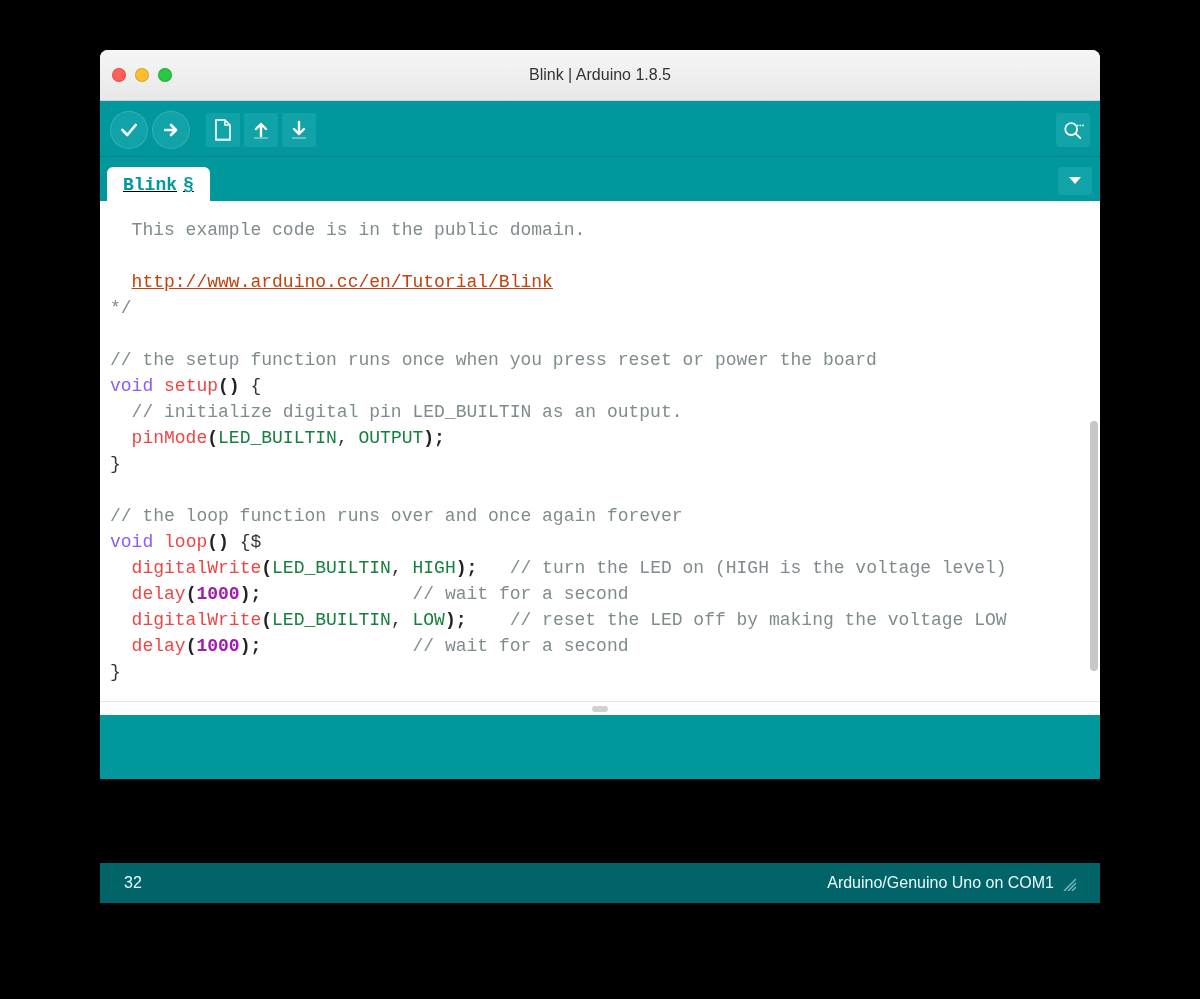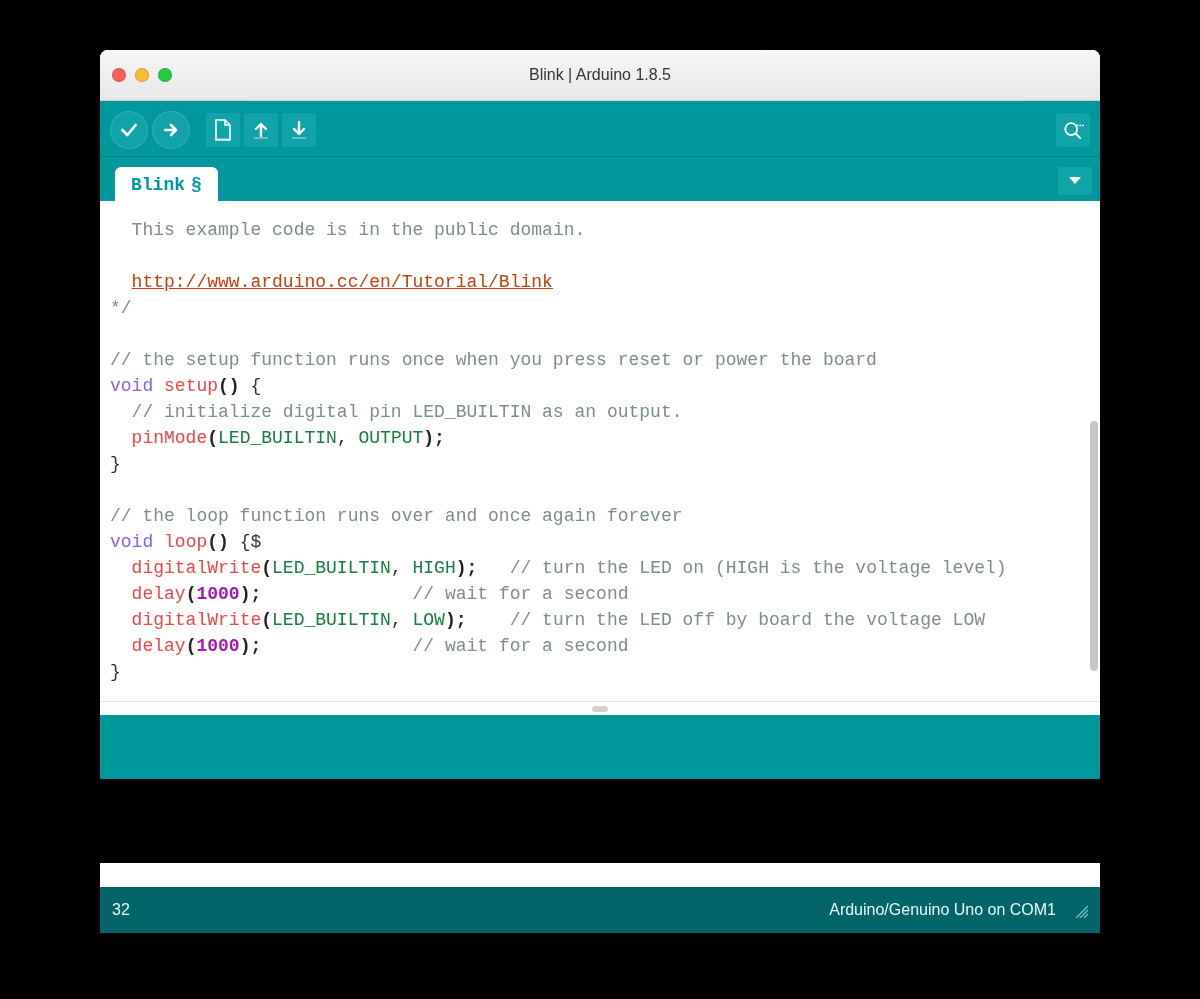--- a/index.html
+++ b/index.html
@@ -86,8 +86,9 @@
     height: 44px;
     display: flex;
     align-items: flex-end;
-    padding: 0 15px;
-    position: relative;
+    padding: 0 7px;
+    position: relative;
+    text-decoration: underline;
   }
   .tab {
     background: #fff;

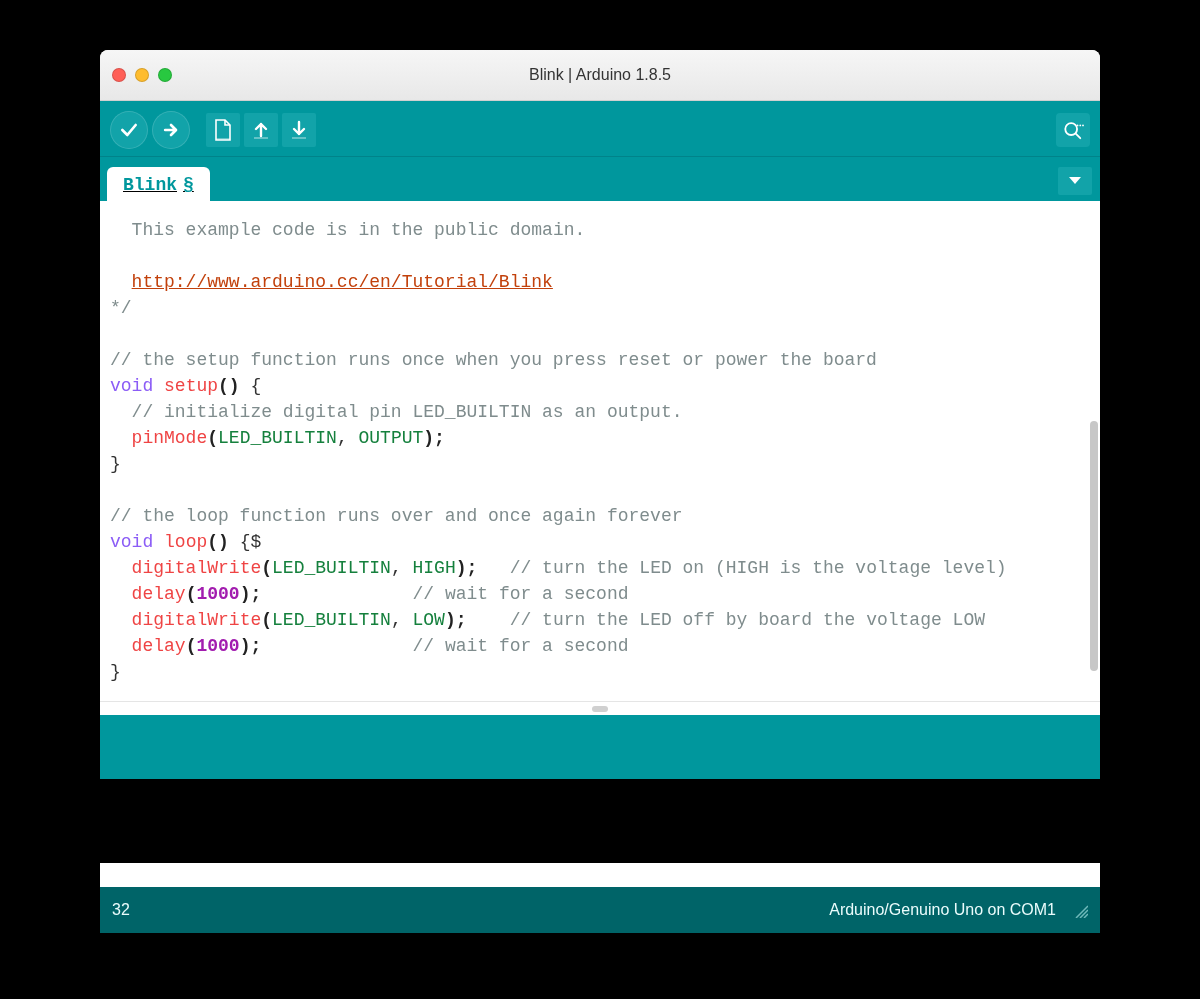--- a/index.html
+++ b/index.html
@@ -256,7 +256,7 @@
 <span class="kw">void</span> <span class="fn">loop</span><span class="paren">()</span><span> {$</span>
   <span class="fn">digitalWrite</span><span class="paren">(</span><span class="const">LED_BUILTIN</span><span>, </span><span class="const">HIGH</span><span class="paren">);</span><span class="cmt">   // turn the LED on (HIGH is the voltage level)</span>
   <span class="fn">delay</span><span class="paren">(</span><span class="num">1000</span><span class="paren">);</span><span class="cmt">              // wait for a second</span>
-  <span class="fn">digitalWrite</span><span class="paren">(</span><span class="const">LED_BUILTIN</span><span>, </span><span class="const">LOW</span><span class="paren">);</span><span class="cmt">    // turn the LED off by board the voltage LOW</span>
+  <span class="fn">digitalWrite</span><span class="paren">(</span><span class="const">LED_BUILTIN</span><span>, </span><span class="const">LOW</span><span class="paren">);</span><span class="cmt">    // reset the LED off by making the voltage LOW</span>
   <span class="fn">delay</span><span class="paren">(</span><span class="num">1000</span><span class="paren">);</span><span class="cmt">              // wait for a second</span>
 <span>}</span></div>
     <div class="scrollbar"></div>

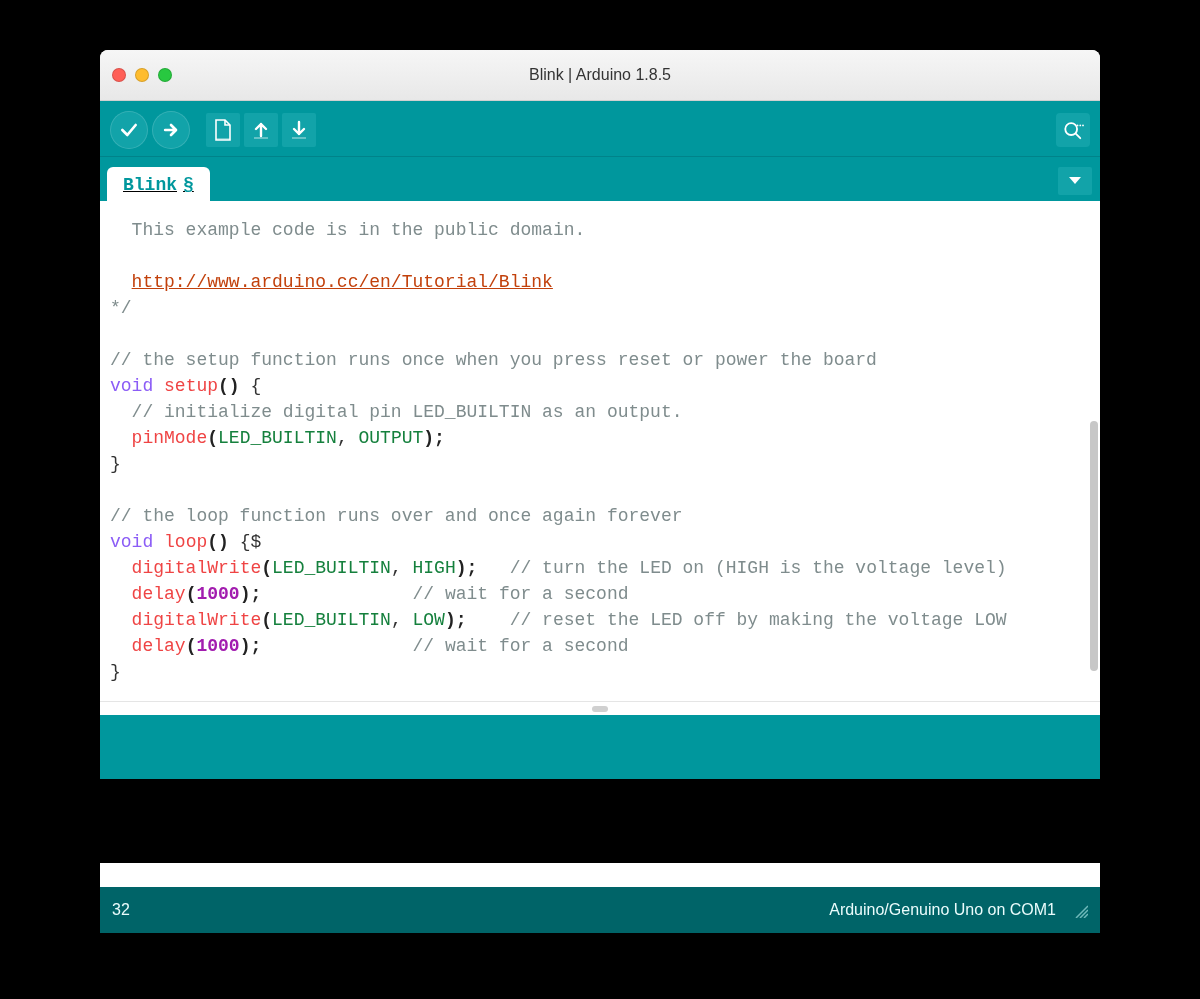--- a/index.html
+++ b/index.html
@@ -159,14 +159,13 @@
   
   .statusbar {
     background: #006468;
-    height: 46px;
-    display: flex;
-    align-items: center;
-    padding: 0 12px;
+    height: 40px;
+    display: flex;
+    align-items: center;
+    padding: 0 24px;
     color: #eafcfc;
     font-size: 16px;
     justify-content: space-between;
-    margin-top: 24px;
   }
   .statusbar .right { display: flex; align-items: center; gap: 16px; }
   .resize-grip svg { display: block; opacity: 0.7; }

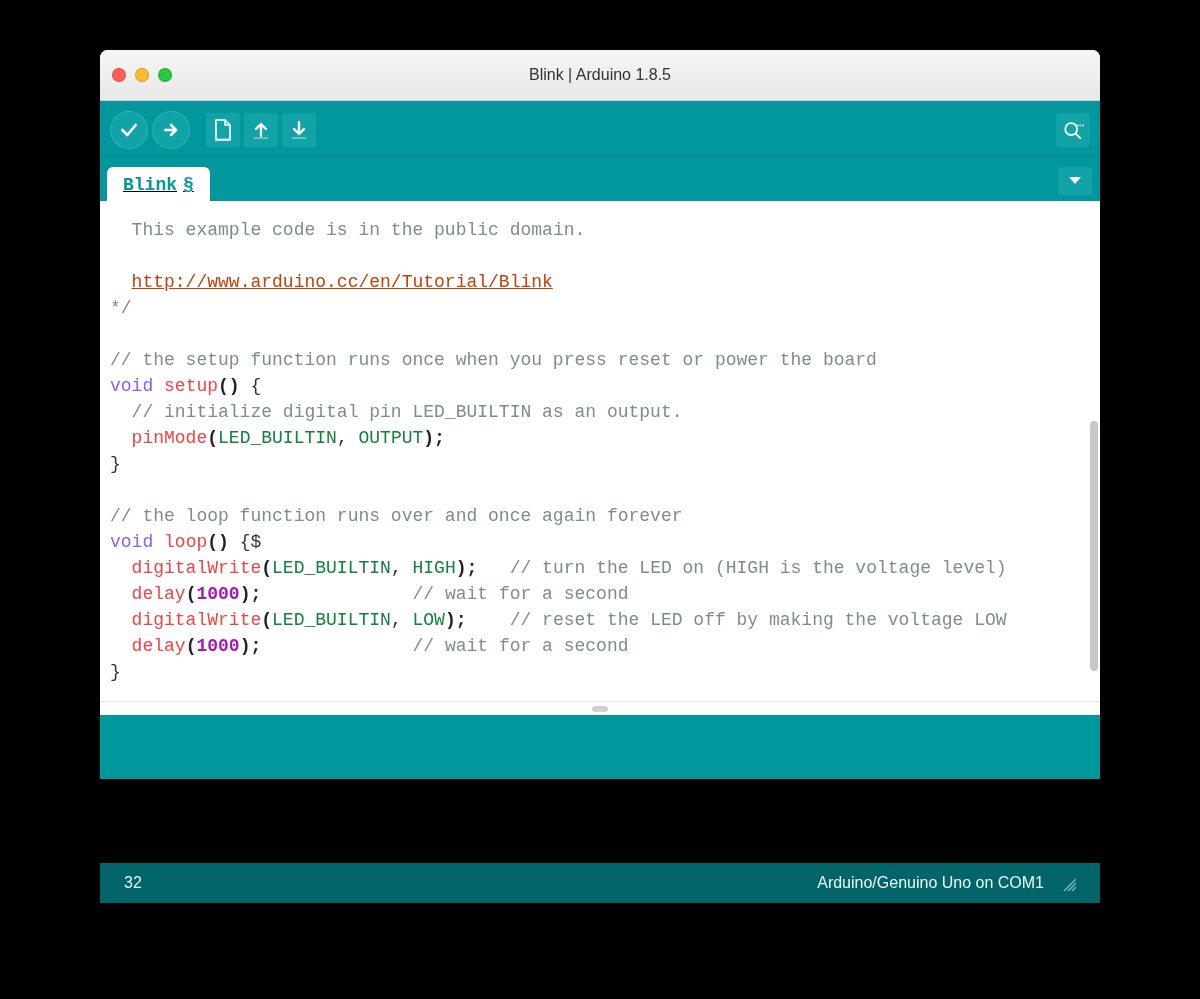--- a/index.html
+++ b/index.html
@@ -167,7 +167,7 @@
     font-size: 16px;
     justify-content: space-between;
   }
-  .statusbar .right { display: flex; align-items: center; gap: 16px; }
+  .statusbar .right { display: flex; align-items: center; gap: 6px; }
   .resize-grip svg { display: block; opacity: 0.7; }
 </style>
 </head>

